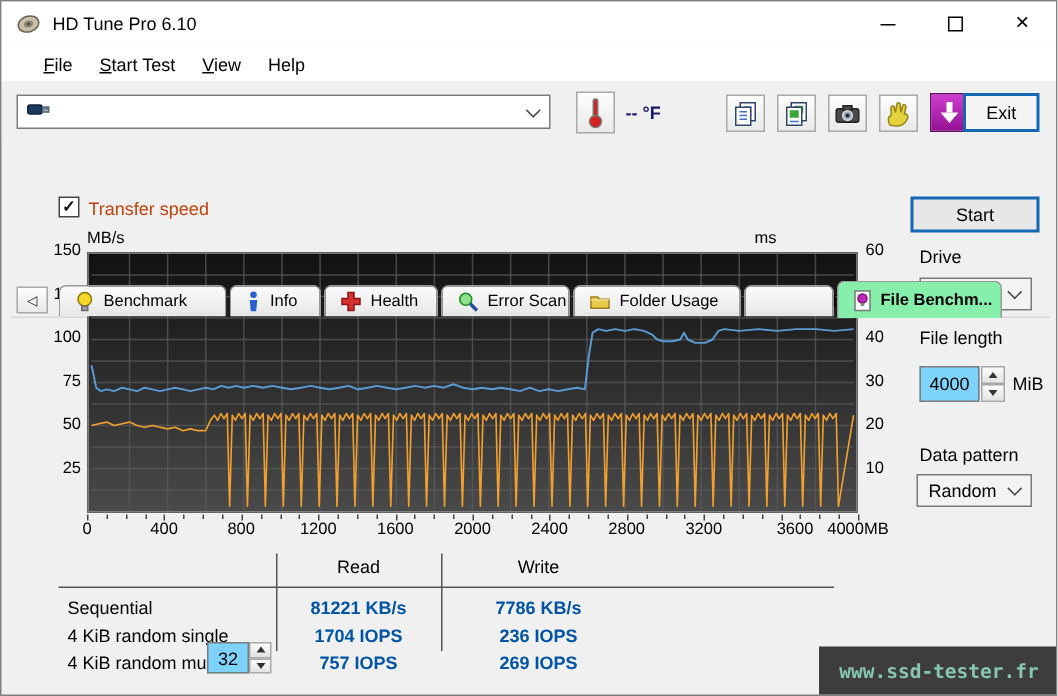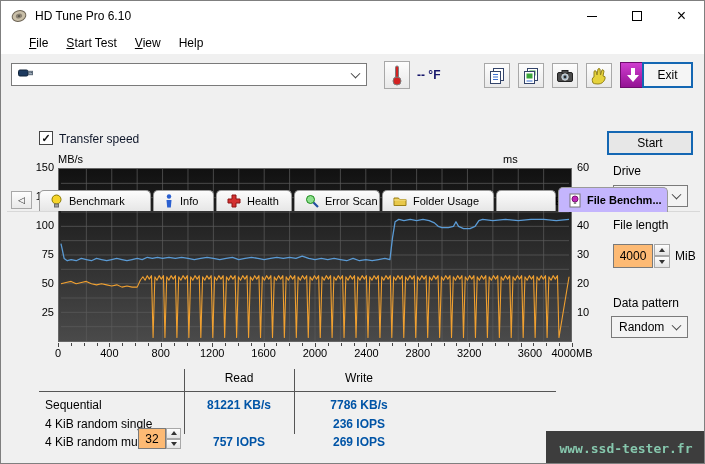--- a/index.html
+++ b/index.html
@@ -45,7 +45,7 @@
 
   
   .chk { position:absolute; left:38px; top:130px; width:14px; height:14px; background:#fff; border:1px solid #454545; font-size:11px; line-height:12px; text-align:center; color:#111; font-weight:bold; }
-  .chk-label { position:absolute; left:58px; top:131px; font-size:12px; color:#0f172a;text-align:center; }
+  .chk-label { position:absolute; left:58px; top:131px; font-size:12px; color:#c2410c;text-align:center; }
 
   
   .axis-title { position:absolute; font-size:11px; color:#000; }

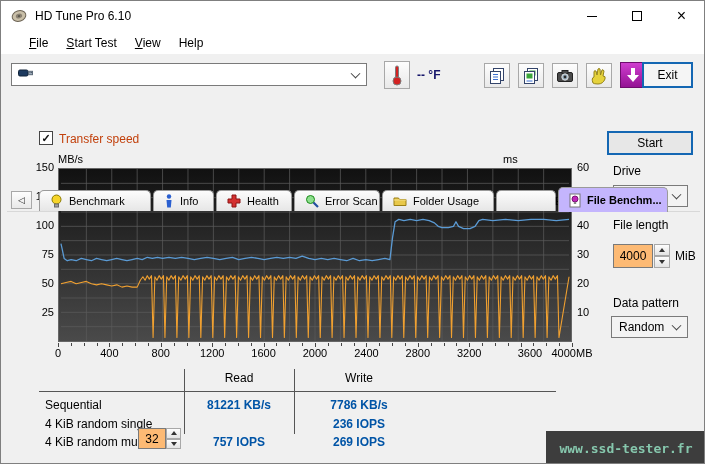--- a/index.html
+++ b/index.html
@@ -41,7 +41,7 @@
   .tabnav-left { position:absolute; left:10px; top:97px; width:21px; height:18px; background:linear-gradient(#fdfdfd,#e9e9e9); border:1px solid #a8a8a8; display:flex; align-items:center; justify-content:center; font-size:9px; color:#222; }
   .tabnav-right { position:absolute; left:673px; top:99px; font-size:11px; color:#111; }
   .tab { position:absolute; top:96px; height:21px; background:linear-gradient(#fcfcfc,#e6e6e6); border:1px solid #9a9a9a; border-bottom:none; border-radius:5px 5px 0 0; display:flex; align-items:center; gap:6px; padding-left:10px; font-size:11px; color:#000; z-index:1; }
-  .tab.active { top:93px; height:25px; background:#c4b5fd; font-weight:bold; z-index:3; }
+  .tab.active { top:93px; height:25px; background:#86efac; font-weight:bold; z-index:3; }
 
   
   .chk { position:absolute; left:38px; top:130px; width:14px; height:14px; background:#fff; border:1px solid #454545; font-size:11px; line-height:12px; text-align:center; color:#111; font-weight:bold; }

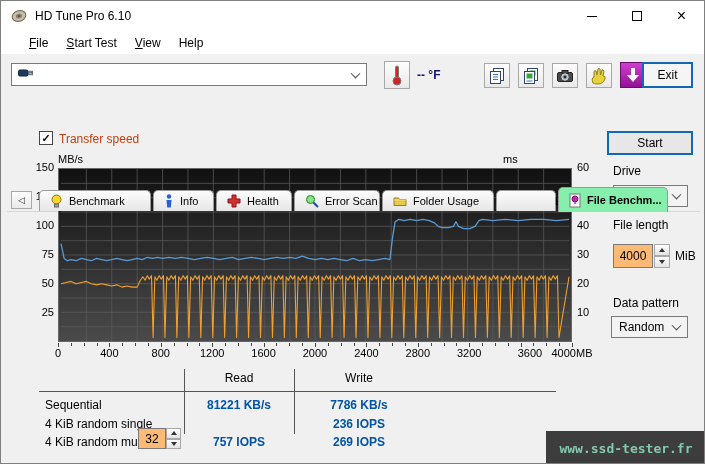--- a/index.html
+++ b/index.html
@@ -59,7 +59,7 @@
   .side-combo { background:#f3f3f3; }
   #drive-combo { left:612px; top:184px; width:75px; height:22px; padding-left:7px; }
   #pattern-combo { left:610px; top:315px; width:77px; height:22px; padding-left:7px; }
-  .spin-edit { position:absolute; background:#fdba74; border:1px solid #7a7a7a; font-size:12px; color:#000; display:flex; align-items:center; }
+  .spin-edit { position:absolute; background:#7dd3fc; border:1px solid #7a7a7a; font-size:12px; color:#000; display:flex; align-items:center; }
   #filelen-edit { left:612px; top:243px; width:40px; height:24px; justify-content:center; }
   .spin-btns { position:absolute; display:flex; flex-direction:column; }
   .spin-btn { background:linear-gradient(#fdfdfd,#e3e3e3); border:1px solid #a8a8a8; display:flex; align-items:center; justify-content:center; }

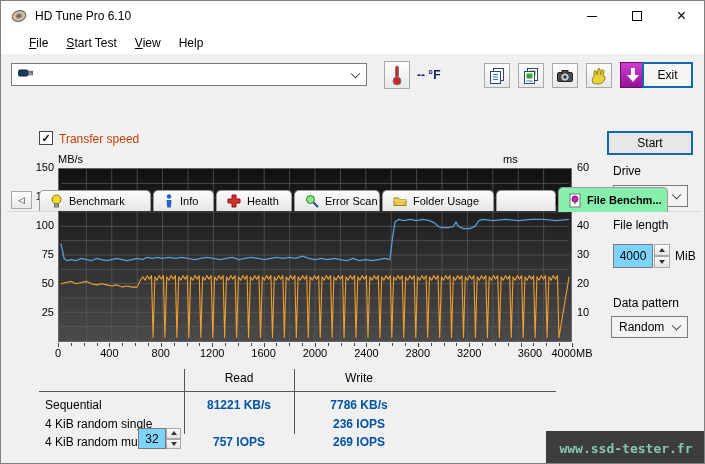--- a/index.html
+++ b/index.html
@@ -340,6 +340,7 @@
   <div class="cell col-write" style="top:397px;">7786 KB/s</div>
 
   <div class="row-label" style="top:416px;">4 KiB random single</div>
+  <div class="cell col-read" style="top:416px;">1704 IOPS</div>
   <div class="cell col-write" style="top:416px;text-align:center;">236 IOPS</div>
 
   <div class="row-label" style="top:434px;">4 KiB random multi</div>

